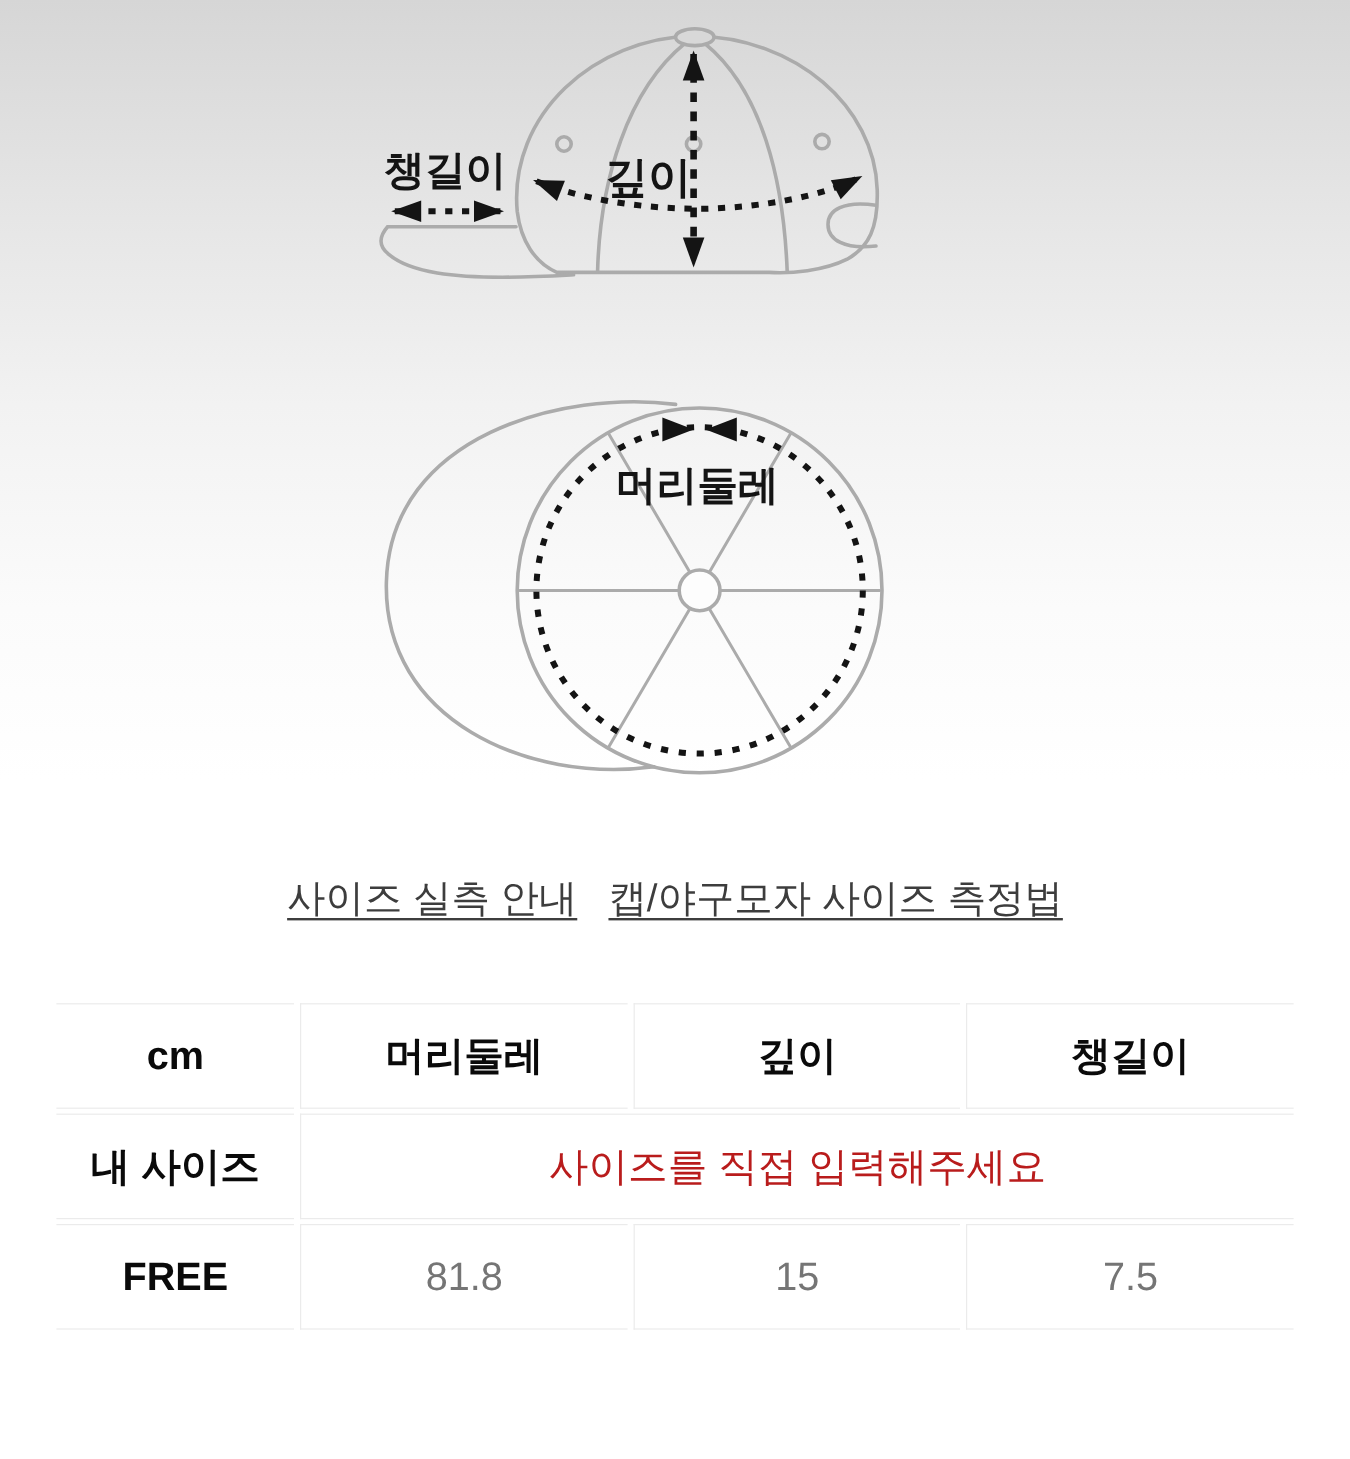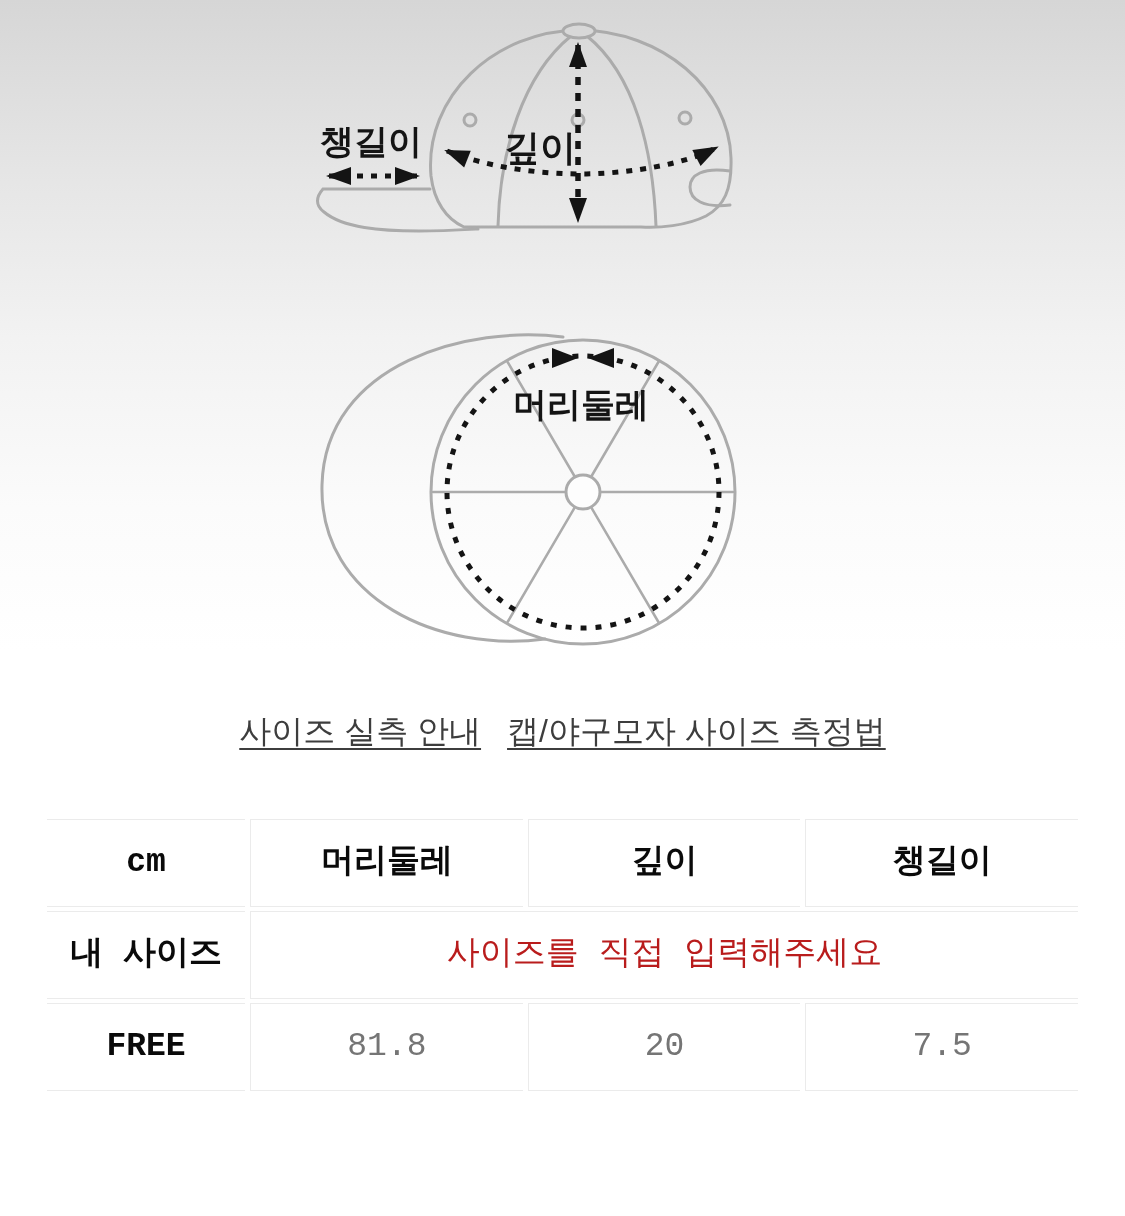--- a/index.html
+++ b/index.html
@@ -20,7 +20,7 @@
   .dg-label.md { font-size: 36px; }
 
   .guide-links {
-    margin-top: 60px;
+    margin-top: 77px;
     display: flex; justify-content: center; align-items: baseline; gap: 26px;
     font-size: 32px; line-height: 1.35;
   }

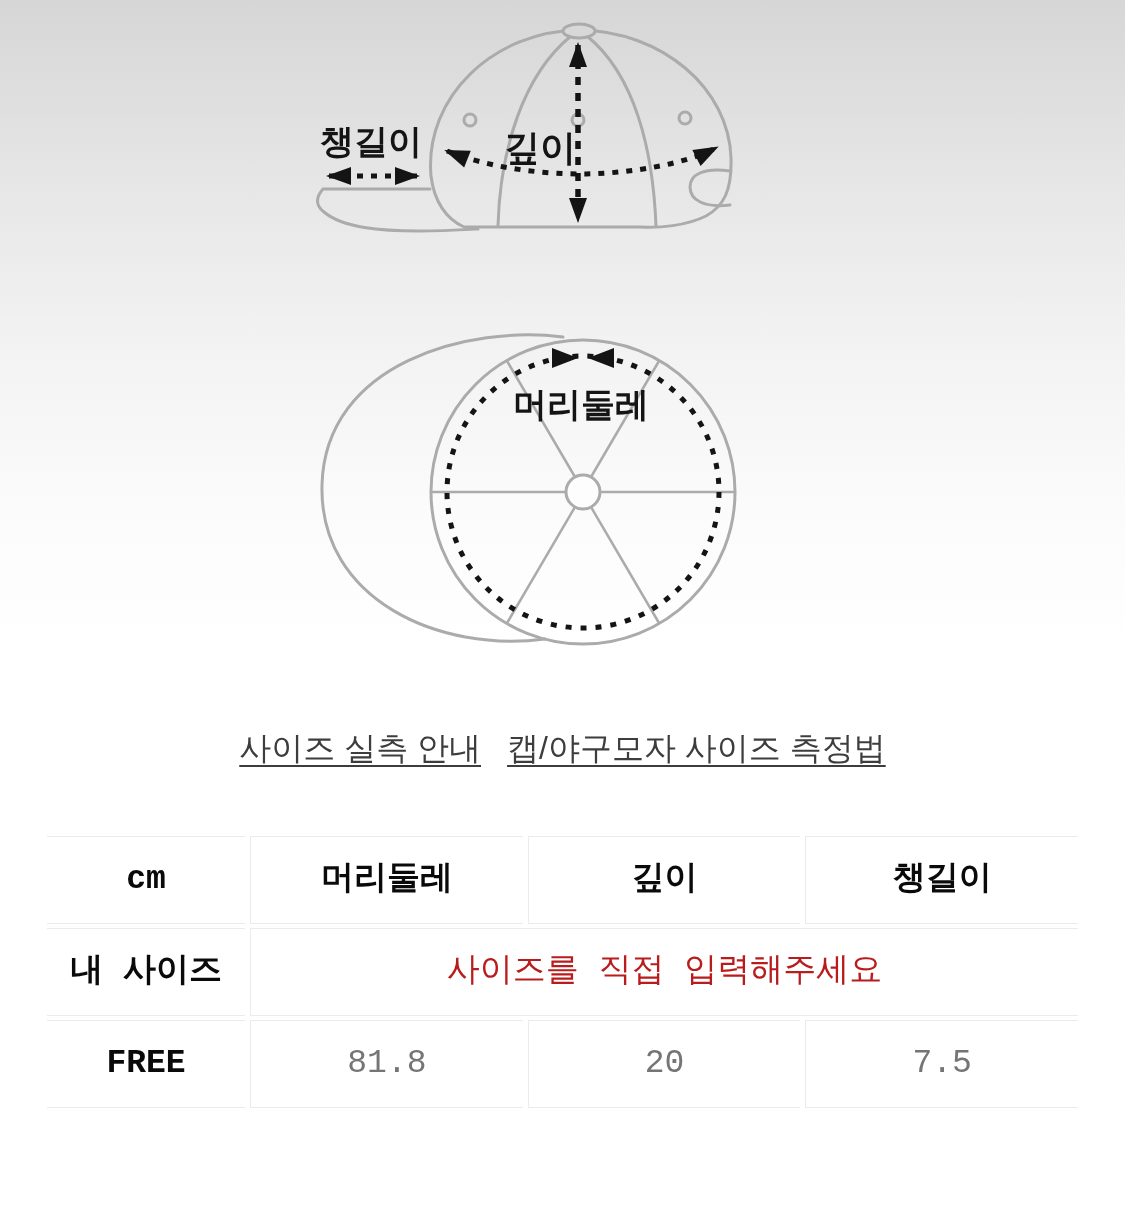--- a/index.html
+++ b/index.html
@@ -38,7 +38,7 @@
     height: 88px; text-align: center; vertical-align: middle;
     font-size: 33px; line-height: 1.2;
     border-top: 1px solid #ebebeb; border-bottom: 1px solid #ebebeb;
-    padding: 0 6px; overflow: hidden; white-space: nowrap; font-family: Liberation Mono, monospace;
+    padding: 0 6px; overflow: hidden; white-space: nowrap;
   }
   .size-table .lbl { font-weight: 700; color: #0a0a0a; }
   .size-table .val { font-weight: 400; color: #757575; }

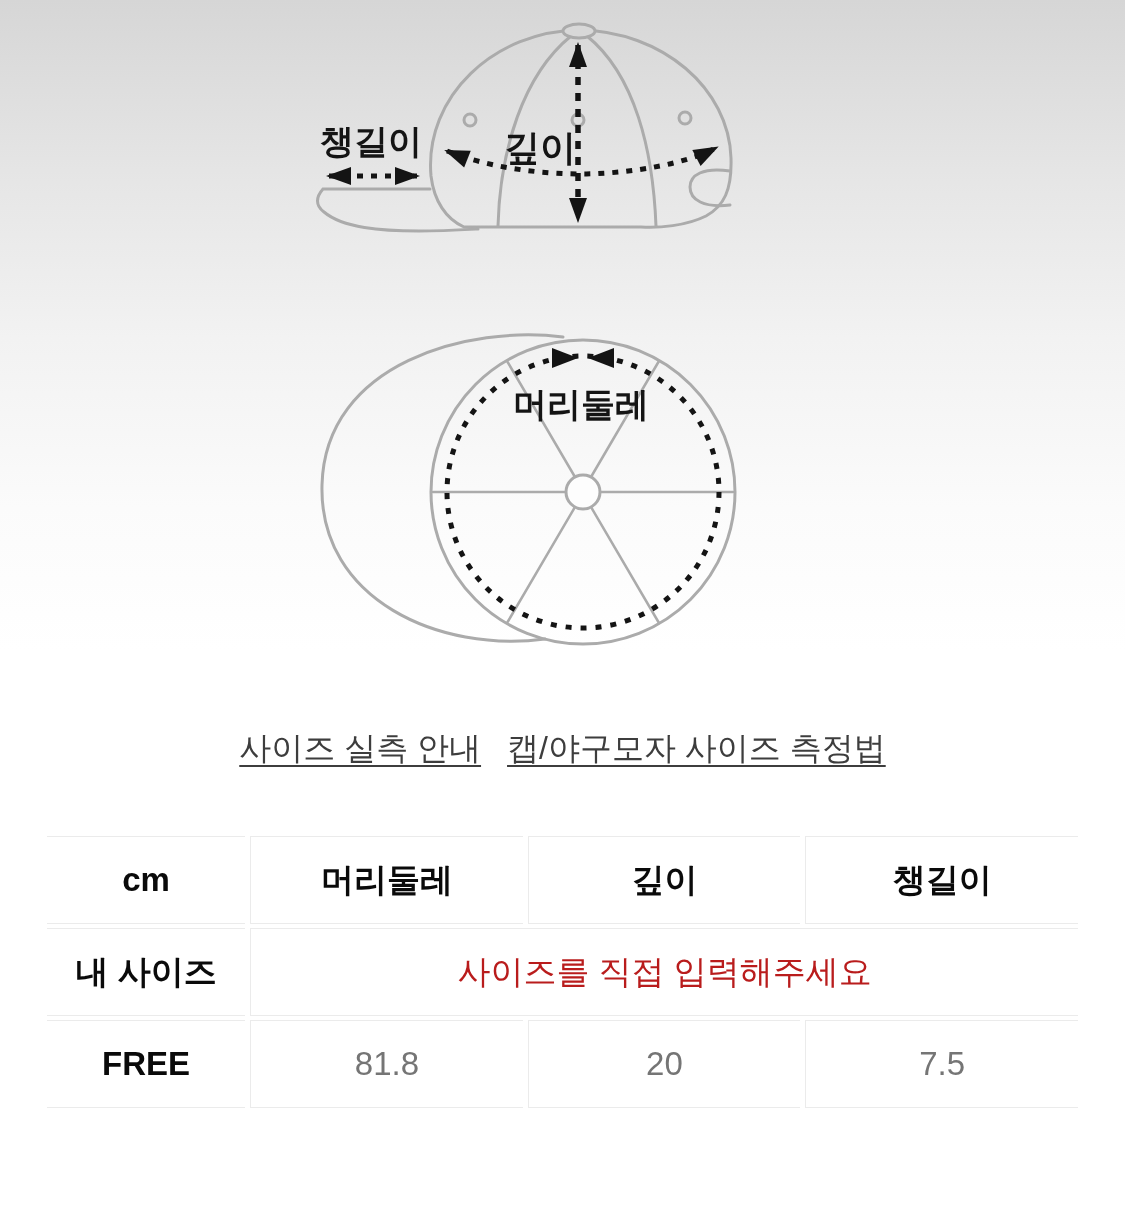--- a/index.html
+++ b/index.html
@@ -125,7 +125,7 @@
     <tr>
       <th class="lbl">FREE</th>
       <td class="val sep">81.8</td>
-      <td class="val sep">20</td>
+      <td class="val sep">15</td>
       <td class="val sep">7.5</td>
     </tr>
   </tbody>

